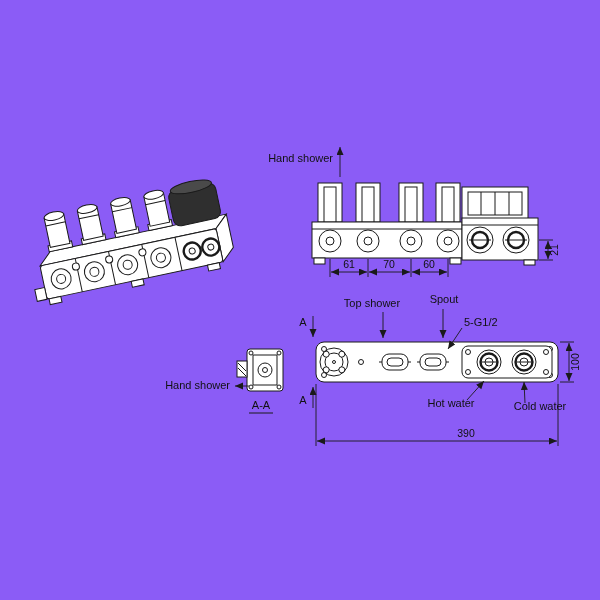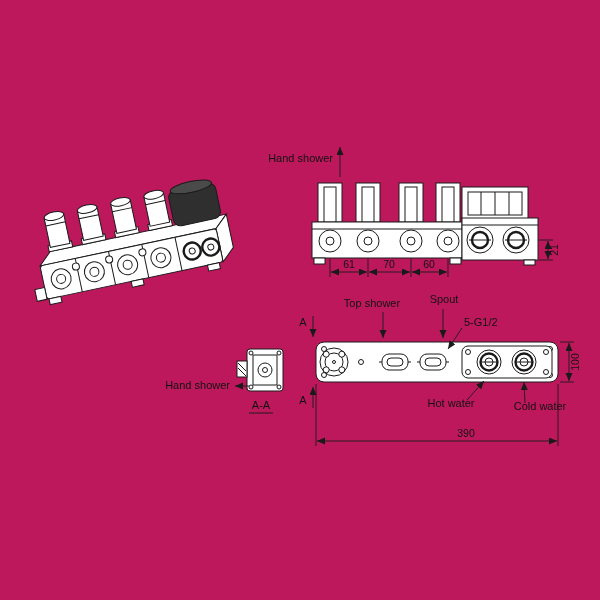--- a/index.html
+++ b/index.html
@@ -3,7 +3,7 @@
 <meta charset="utf-8">
 <style>
   html,body{margin:0;padding:0;background:#ffffff;}
-  .canvas{position:relative;width:600px;height:600px;background:#be185d;overflow:hidden;
+  .canvas{position:relative;width:600px;height:600px;background:#8b5cf6;overflow:hidden;
           font-family:"Liberation Sans",sans-serif;}
   svg{position:absolute;left:0;top:0;}
   .ln{stroke:#1a1a1a;stroke-width:1;fill:none;}

